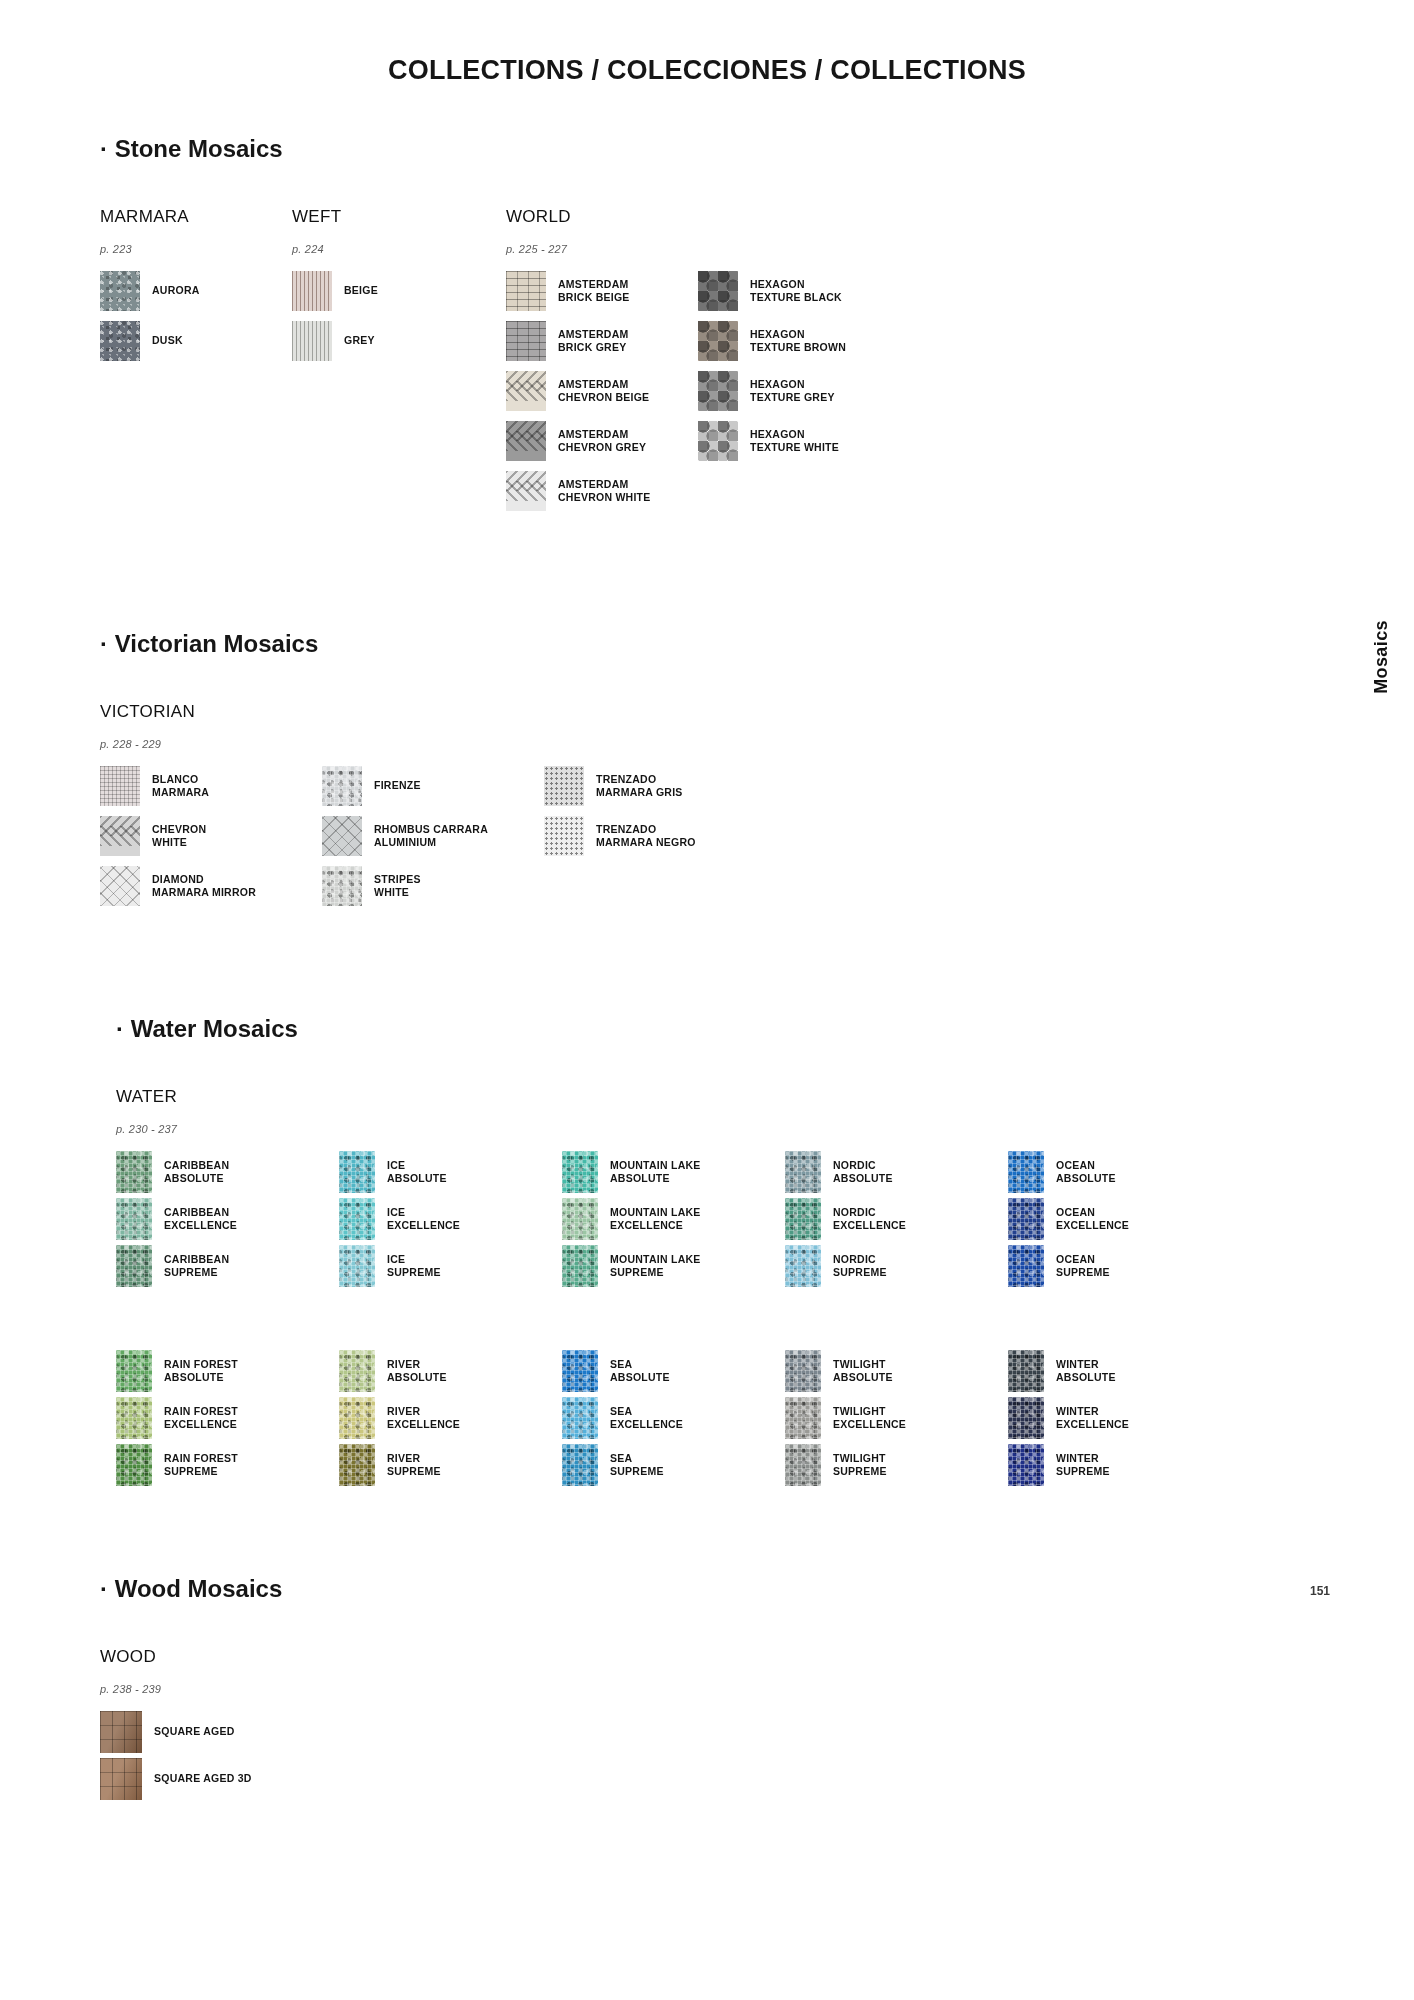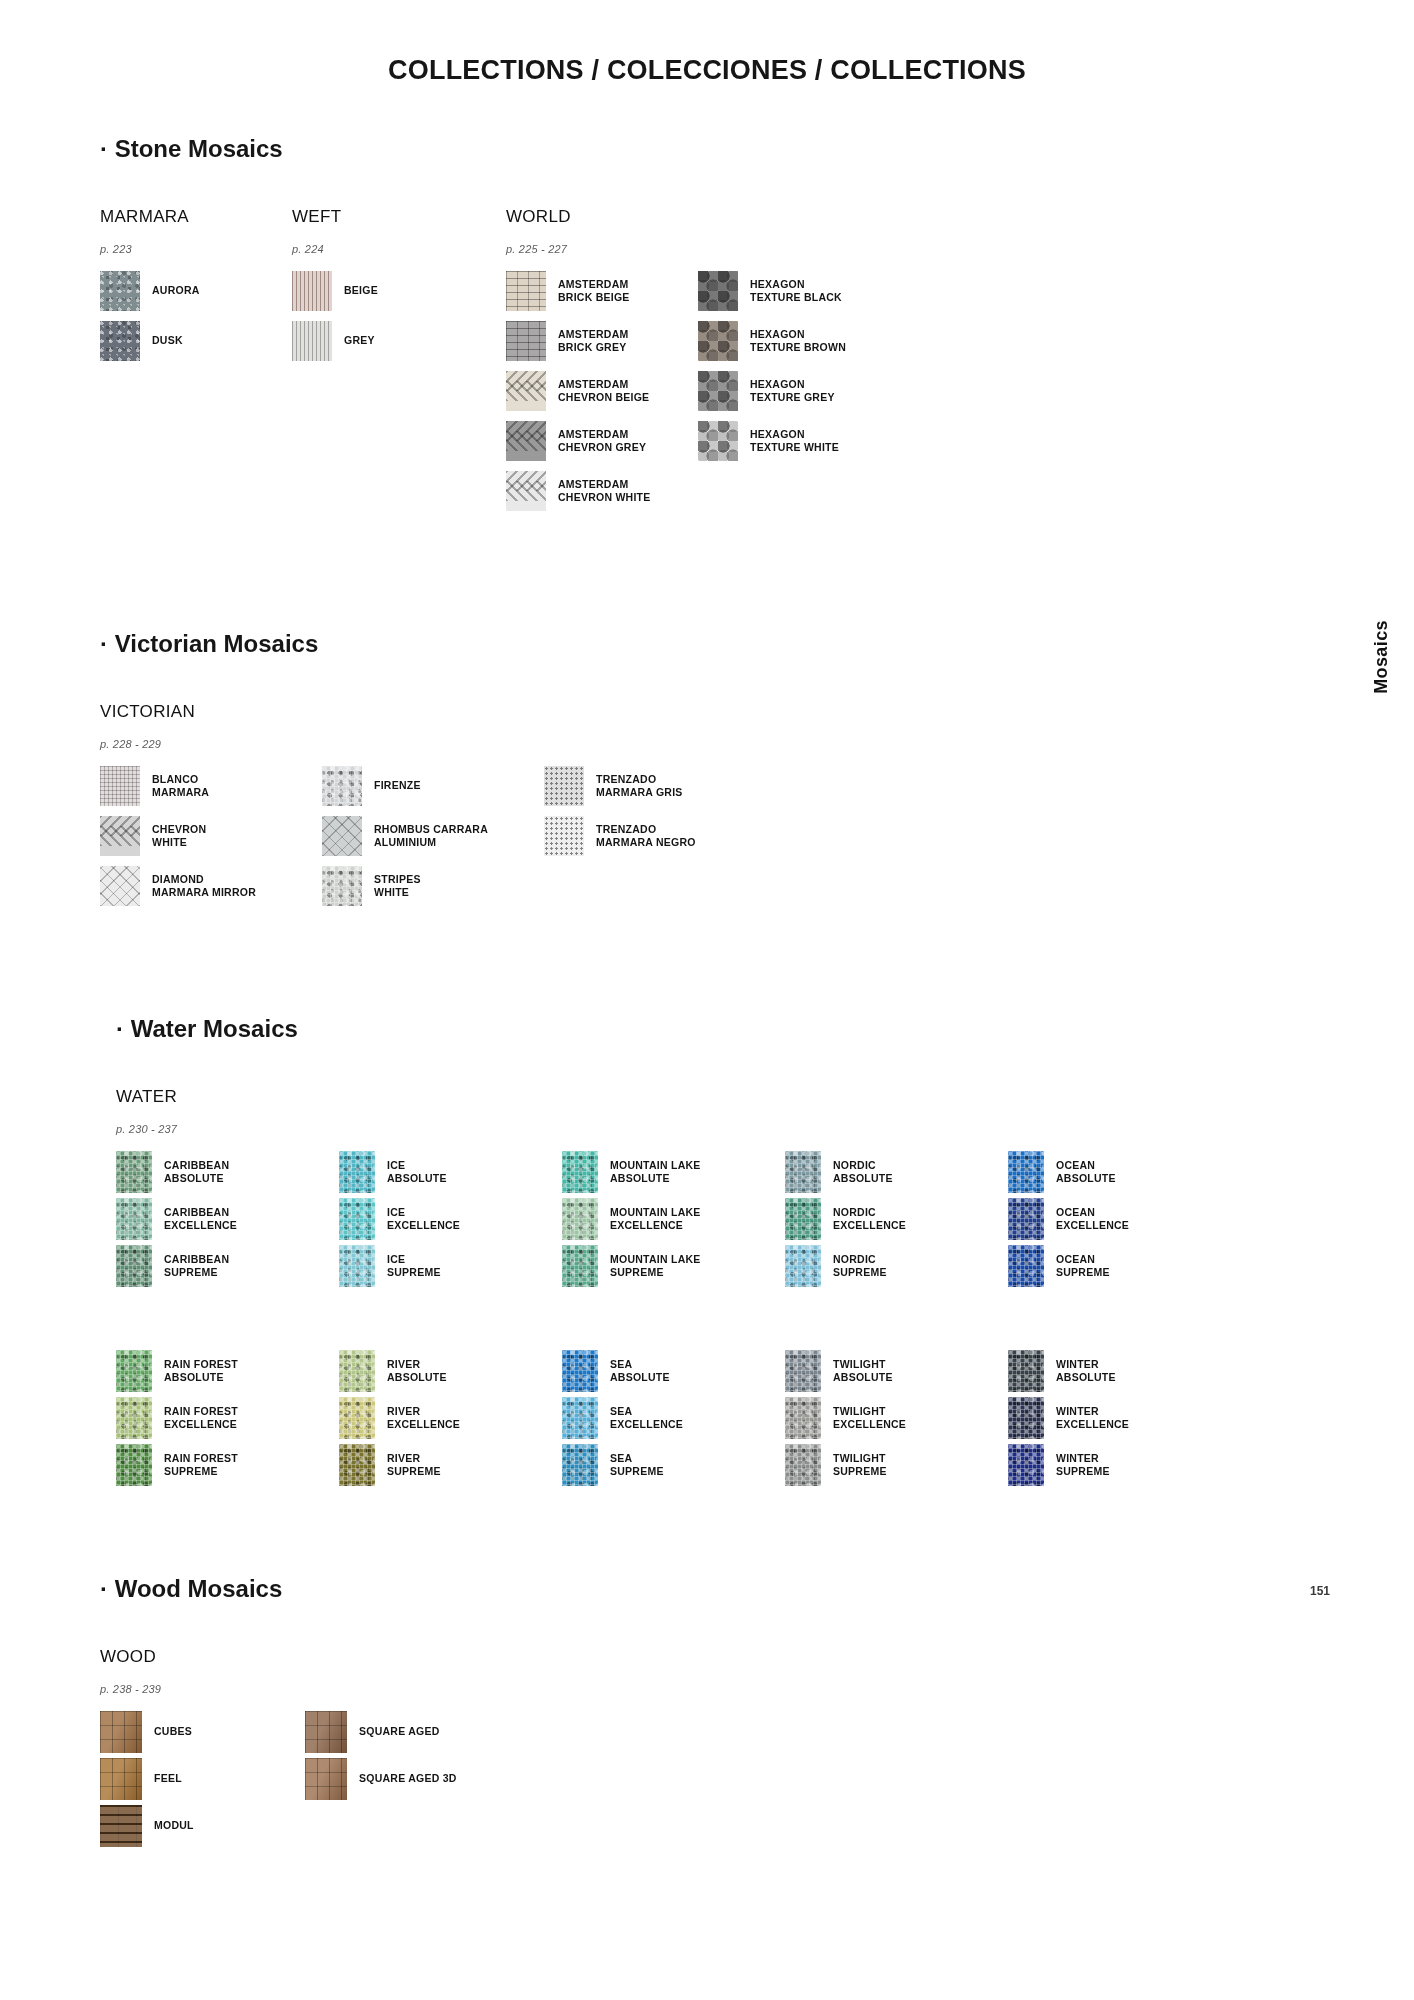--- a/index.html
+++ b/index.html
@@ -503,20 +503,6 @@
             <div style="display: flex; align-items: flex-start;">
               <div class="items" style="width: 205px; flex: 0 0 205px;">
                 <div class="item">
-                  <div class="swatch p-wood" style="background-color: rgb(156, 107, 60);"></div>
-                  <div class="item-label">CUBES</div>
-                </div>
-                <div class="item">
-                  <div class="swatch p-wood" style="background-color: rgb(165, 112, 47);"></div>
-                  <div class="item-label">FEEL</div>
-                </div>
-                <div class="item">
-                  <div class="swatch p-plank" style="background-color: rgb(111, 74, 40);"></div>
-                  <div class="item-label">MODUL</div>
-                </div>
-              </div>
-              <div class="items" style="width: 205px; flex: 0 0 205px;">
-                <div class="item">
                   <div class="swatch p-wood" style="background-color: rgb(138, 98, 69);"></div>
                   <div class="item-label">SQUARE AGED</div>
                 </div>

